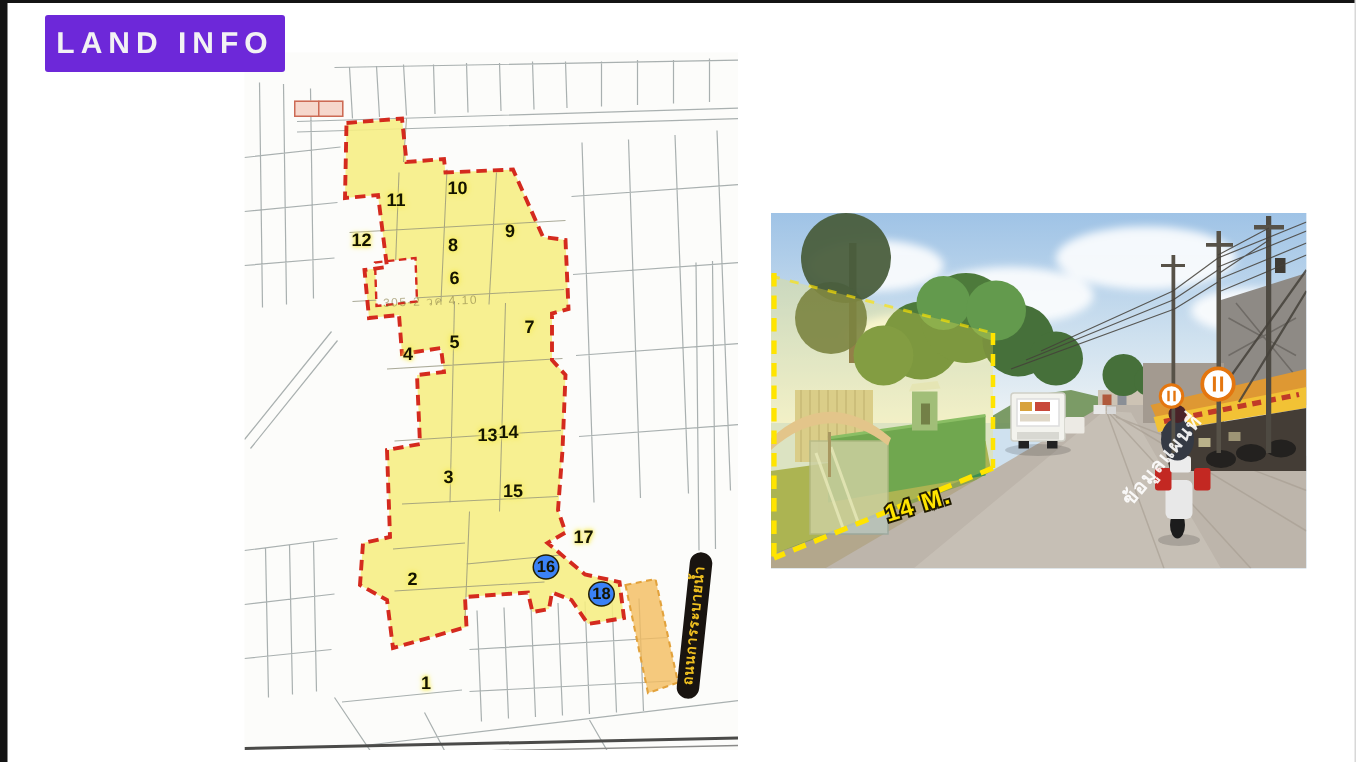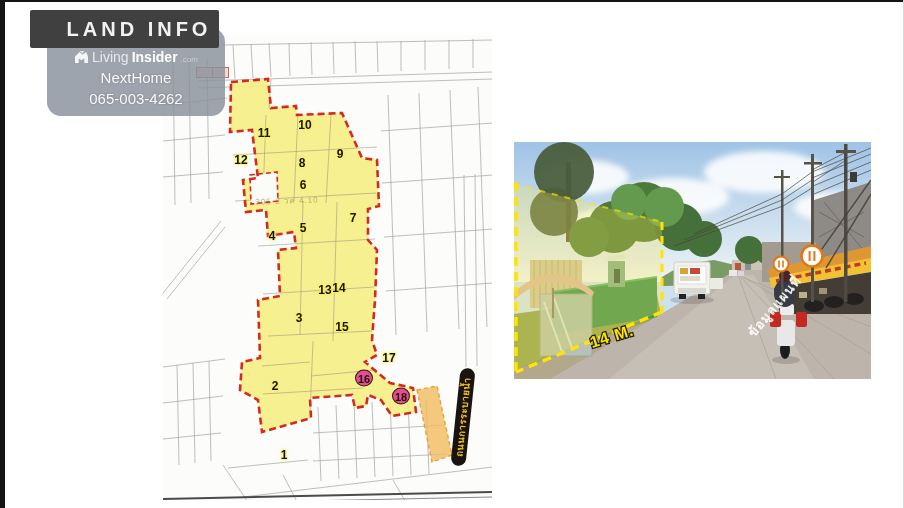--- a/index.html
+++ b/index.html
@@ -11,8 +11,8 @@
   .frame-right{position:absolute;right:0;top:0;width:1px;height:508px;background:#d8d8d8;}
 
   
-  .title-box{position:absolute;left:30px;top:10px;width:160px;height:38px;background:#404040;
-             border-radius:2px;display:flex;align-items:center;justify-content:center;z-index:5;padding-left:29px;}
+  .title-box{position:absolute;left:30px;top:10px;width:160px;height:38px;background:#6d28d9;
+             border-radius:2px;display:flex;align-items:center;justify-content:center;z-index:5;}
   .title-box .t{color:#f2f2f4;font-size:20px;font-weight:bold;letter-spacing:4px;}
   .wm-box{position:absolute;left:47px;top:28px;width:178px;height:88px;border-radius:14px;
           background:rgba(138,146,156,.83);z-index:4;display:flex;flex-direction:column;

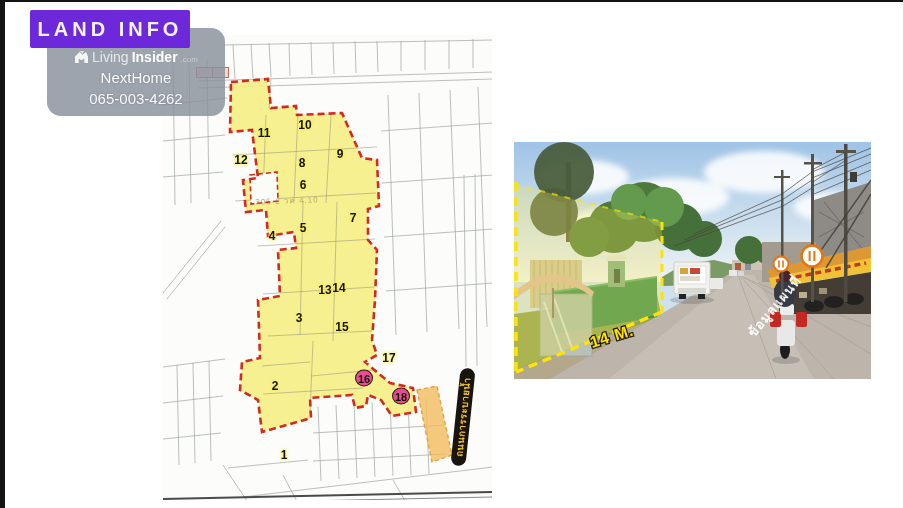--- a/index.html
+++ b/index.html
@@ -54,19 +54,6 @@
 
   <div class="title-box">
     <span class="t">LAND INFO</span>
-  </div>
-  <div class="wm-box">
-    <div class="wm-logo">
-      <svg viewBox="0 0 16 14">
-        <path d="M1 13 L1 6 L6 1 L9 4 L13 1 L15 6 L15 13 L11 13 L11 8 L8 10 L5 8 L5 13 Z" fill="#f4f5f7"></path>
-        <path d="M6 0 L11 0 L9 3 Z" fill="#dfe2e6"></path>
-      </svg>
-      <span class="wm-living">Living</span>
-        <span class="wm-insider">Insider</span>
-        <span class="wm-com">.com</span>
-    </div>
-    <div class="wm-line">NextHome</div>
-    <div class="wm-line">065-003-4262</div>
   </div>
 
   <div class="map">

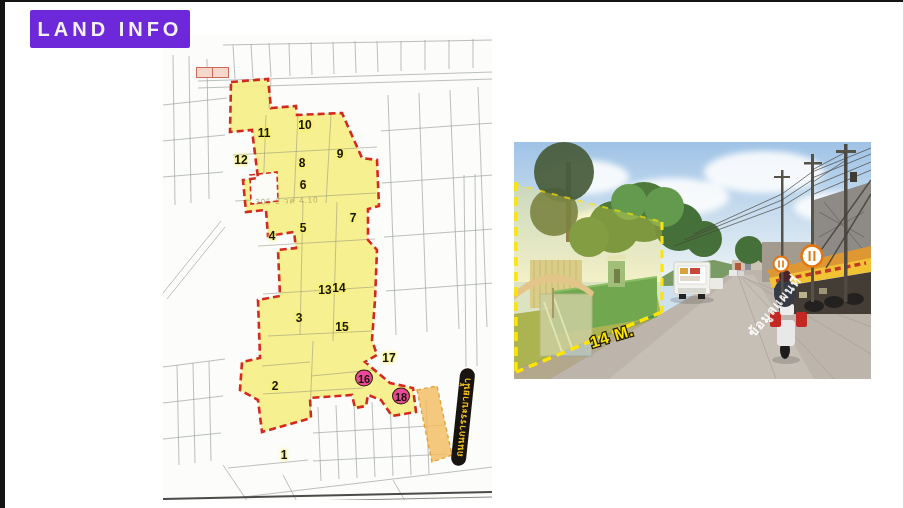--- a/index.html
+++ b/index.html
@@ -30,7 +30,7 @@
   .pnum{position:absolute;transform:translate(-50%,-50%);font-size:12px;font-weight:800;
         color:#141400;white-space:nowrap;z-index:3;
         text-shadow:0 0 2px #f8ef6a,0 0 3px #f8ef6a,0 0 4px #f5e84a;}
-  .pnum.circled{background:#ec4899;border:1.5px solid #242000;border-radius:50%;
+  .pnum.circled{background:#3b82f6;border:1.5px solid #242000;border-radius:50%;
         width:16px;height:15px;display:flex;align-items:center;justify-content:center;
         text-shadow:none;font-size:11px;}
   .legend-chip{position:absolute;width:15px;height:9px;background:#f6d7cc;border:1px solid #cc6a55;z-index:2;}

